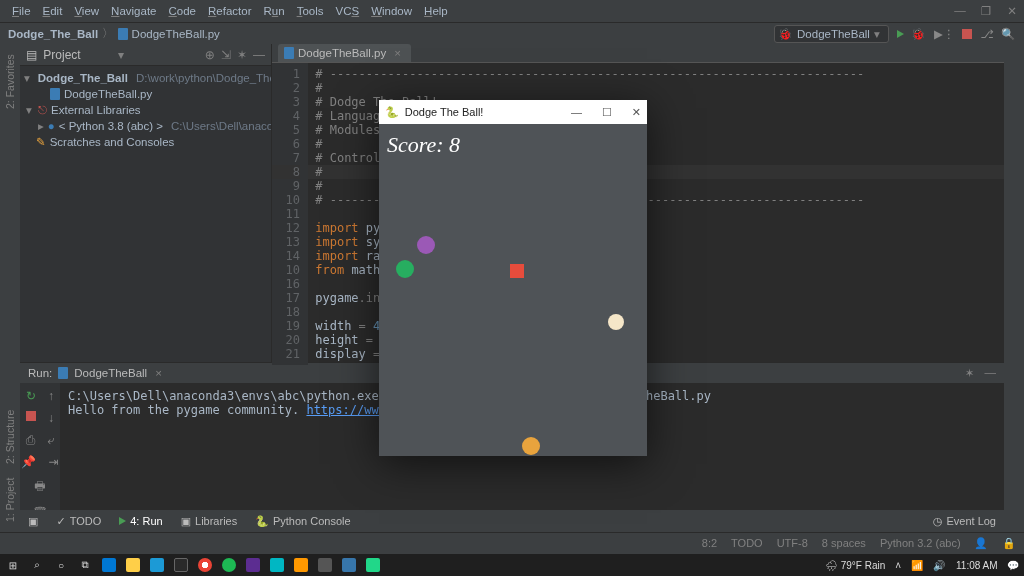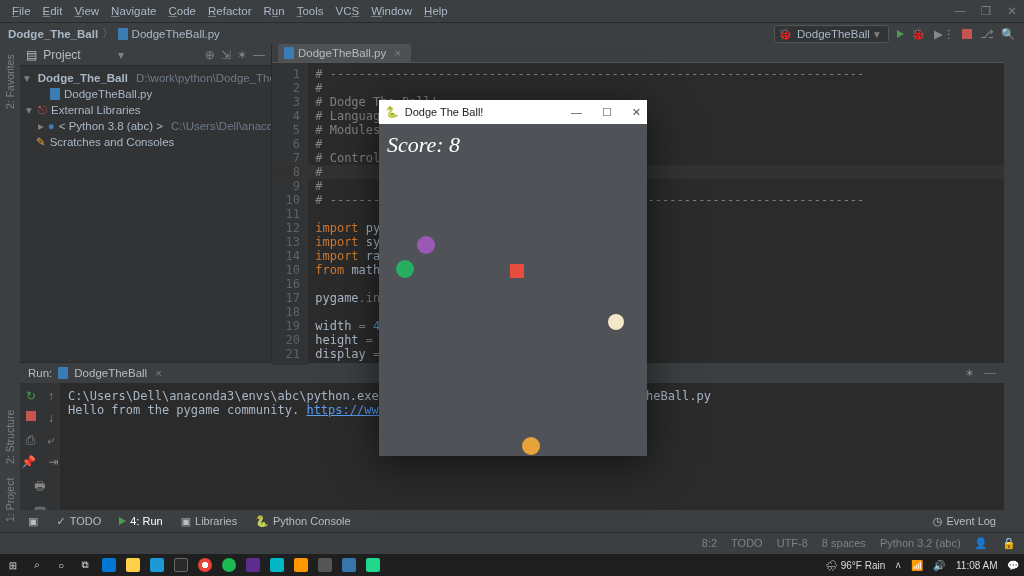--- a/index.html
+++ b/index.html
@@ -356,7 +356,7 @@
       <span class="sq" style="background:#21d789;"></span>
     </span>
   <div class="tray">
-    <span>🌧 <span>96°F  Rain</span></span>
+    <span>🌧 <span>79°F  Rain</span></span>
     <span>˄</span>
     <span>📶</span>
     <span>🔊</span>

